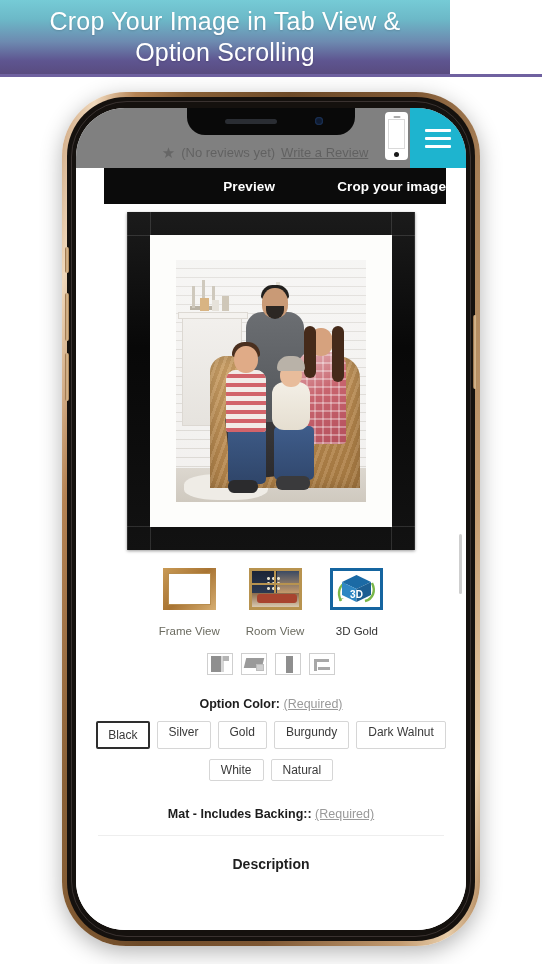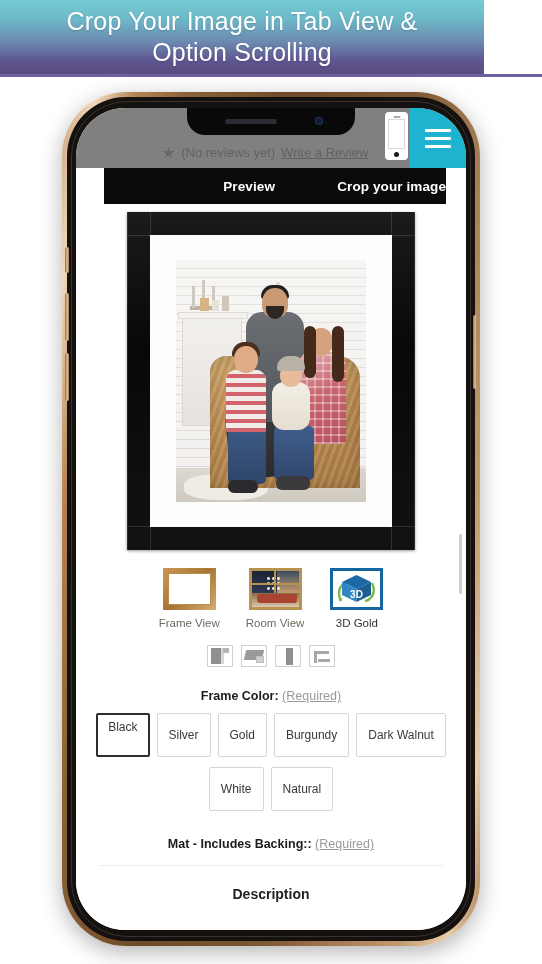--- a/index.html
+++ b/index.html
@@ -12,7 +12,7 @@
 
   
   .banner {
-    position:absolute; left:0; top:0; width:484px; height:76px;
+    position:absolute; left:0; top:0; width:450px; height:76px;
     background:linear-gradient(180deg,#76cbd6 0%, #6cb9c8 25%, #6d8ab0 55%, #5e5590 80%, #584a7d 100%);
     display:flex; align-items:center; justify-content:center;
     text-align:center;

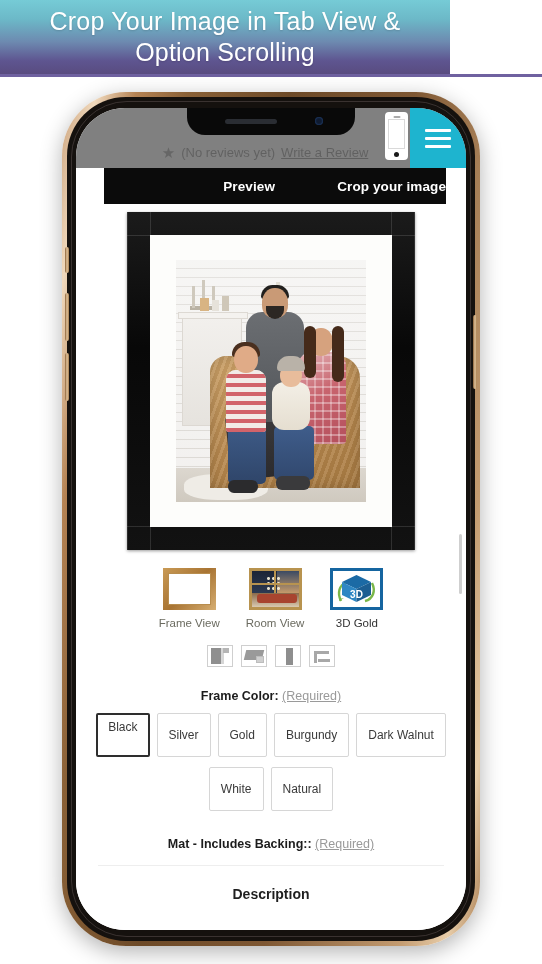--- a/index.html
+++ b/index.html
@@ -235,7 +235,7 @@
 
   
   .views { display:flex; justify-content:center; gap:26px; margin-top:18px; }
-  .view-item { display:flex; flex-direction:column; align-items:center; gap:7px; cursor:pointer; }
+  .view-item { display:flex; flex-direction:column; align-items:center; gap:15px; cursor:pointer; }
   .view-label { font-size:11.5px; color:#6b6b60; }
   .view-label.blue { color:#333; }
 

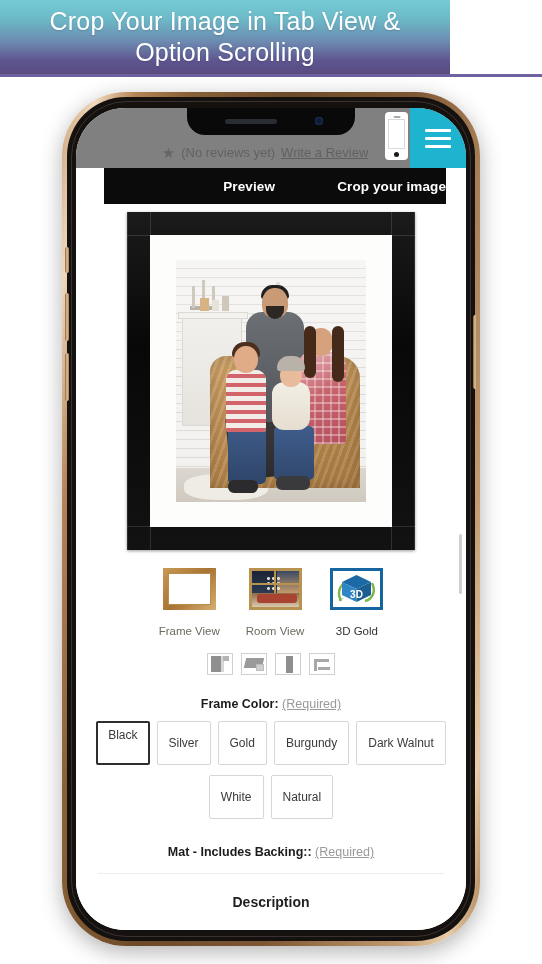--- a/index.html
+++ b/index.html
@@ -478,7 +478,7 @@
 
         <div class="opt-group">
           <div class="opt-title">
-            <b>Frame Color:</b>
+            <b>Option Color:</b>
             <span>(Required)</span>
           </div>
           <div class="opt-row">

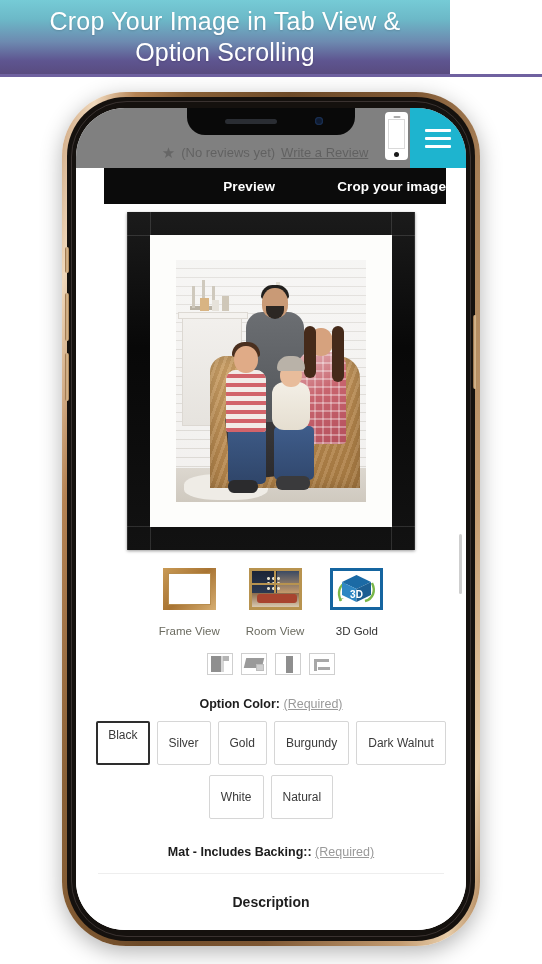--- a/index.html
+++ b/index.html
@@ -293,7 +293,7 @@
   .opt-row { display:flex; justify-content:center; flex-wrap:wrap; gap:7px; margin-top:10px; }
   .swatch {
     border:1px solid #d6d6d6; background:#ffffff;
-    padding:14px 11px; font-size:12px; color:#3a3a3a; cursor:pointer;
+    padding:3px 11px; font-size:12px; color:#3a3a3a; cursor:pointer;
     border-radius:2px; white-space:nowrap;
   }
   .swatch.selected { border:2px solid #2e2e2e; padding:5px 10px; }

